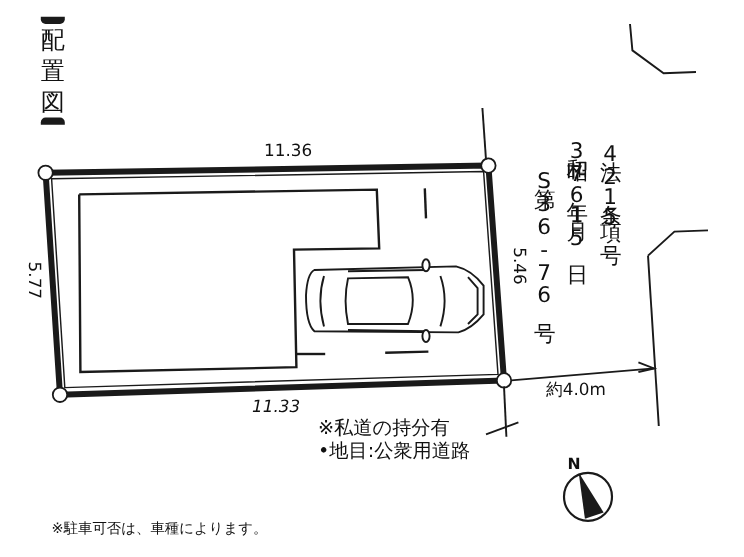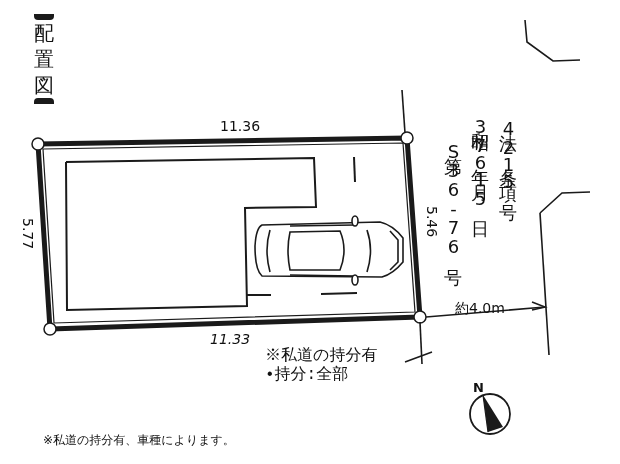--- a/index.html
+++ b/index.html
@@ -90,7 +90,7 @@
 <div class="dim" style="left:210px; top:331px;font-style:italic;">11.33</div>
 <div class="dim rot" style="left:36px; top:218px;">5.77</div>
 <div class="dim rot" style="left:440px; top:206px;">5.46</div>
-<div class="dim" style="left:455px; top:300px;">約4.0m</div>
+<div class="dim" style="left:455px; top:316px;">約4.0m</div>
 
 <div class="vtext" style="left:498px; top:120px;">法42条1項5号</div>
 <div class="vtext" style="left:470px; top:120px;">昭和37年6月15日</div>

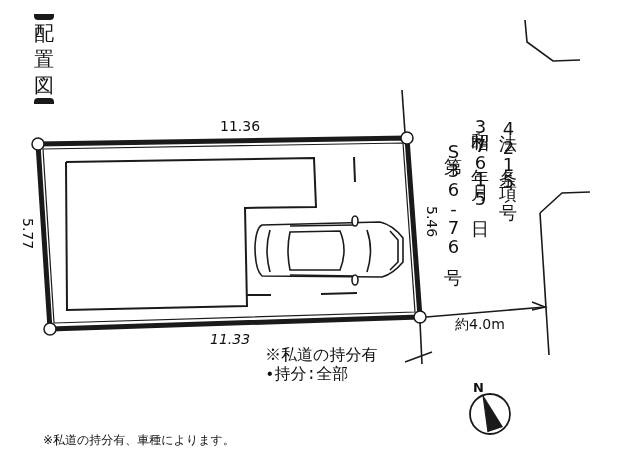--- a/index.html
+++ b/index.html
@@ -16,7 +16,7 @@
              font-size: 18px; line-height: 20px; letter-spacing: -2px; color: #111; }
     .dim { position: absolute; font-size: 14px; color: #111; white-space: nowrap; }
     .dim.rot { transform: rotate(90deg); transform-origin: left top; }
-    .info { position: absolute; left: 265px; top: 347px; font-size: 16px; line-height: 19px; color: #111; font-family: Liberation Mono, monospace; }
+    .info { position: absolute; left: 265px; top: 347px; font-size: 16px; line-height: 19px; color: #111; }
     .info div { white-space: nowrap; }
     .footnote { position: absolute; left: 43px; top: 432px; font-size: 12px; color: #111; white-space: nowrap; }
     .north-label { position: absolute; left: 473px; top: 380px; font-size: 13px; font-weight: bold; }

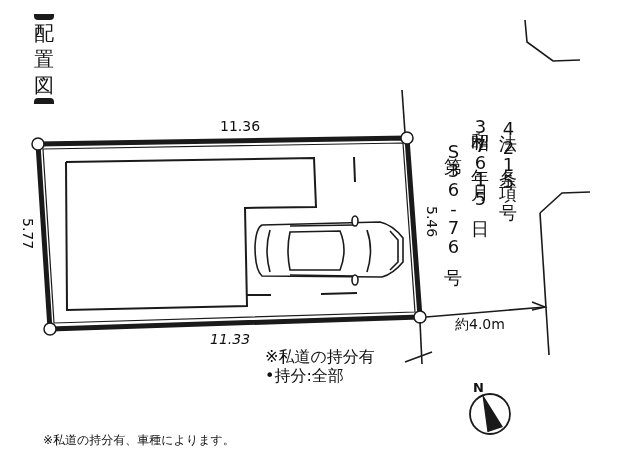--- a/index.html
+++ b/index.html
@@ -98,6 +98,7 @@
 
 <div class="info">
   <div>※私道の持分有</div>
+  <div>•地目:公衆用道路</div>
   <div>•持分:全部</div>
 </div>
 

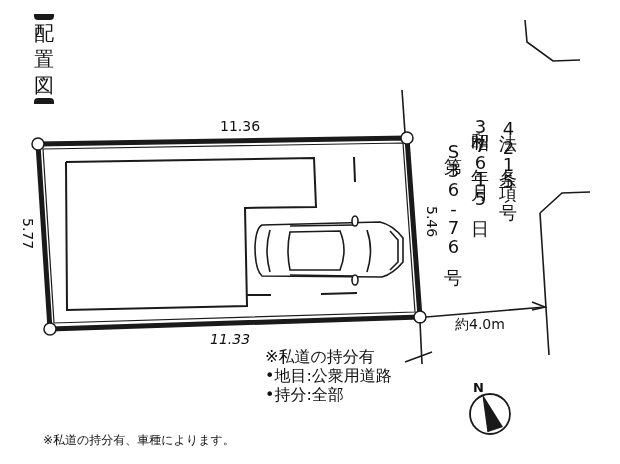--- a/index.html
+++ b/index.html
@@ -99,7 +99,6 @@
 <div class="info">
   <div>※私道の持分有</div>
   <div>•地目:公衆用道路</div>
-  <div>•持分:全部</div>
 </div>
 
 <div class="north-label">N</div>

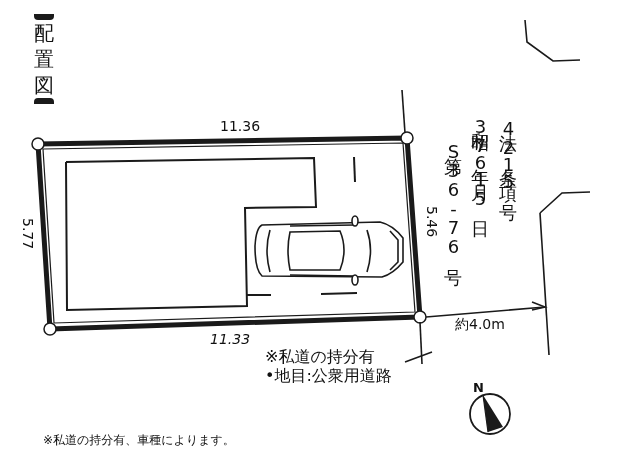--- a/index.html
+++ b/index.html
@@ -103,6 +103,6 @@
 
 <div class="north-label">N</div>
 
-<div class="footnote">※私道の持分有、車種によります。</div>
+<div class="footnote">※駐車可否は、車種によります。</div>
 
 </body></html>

